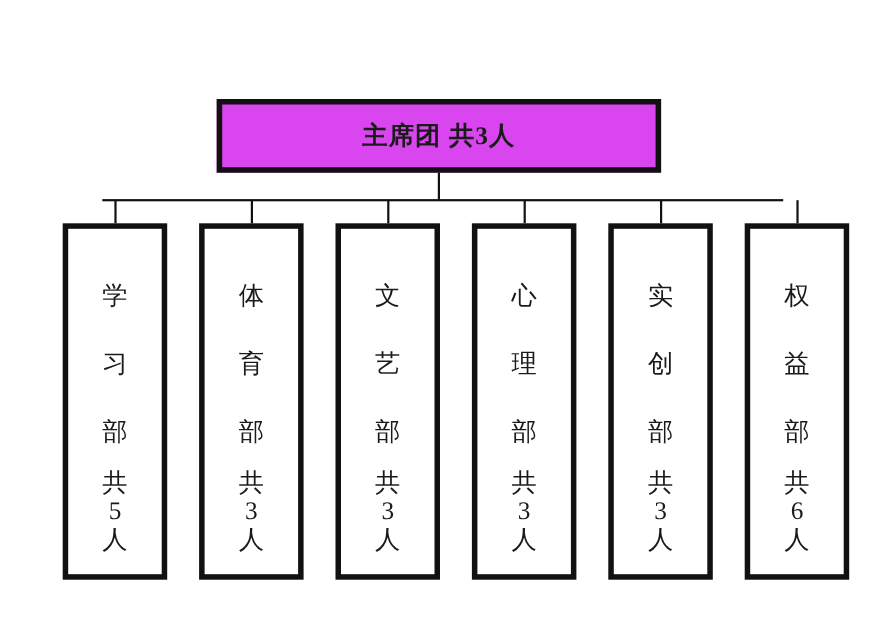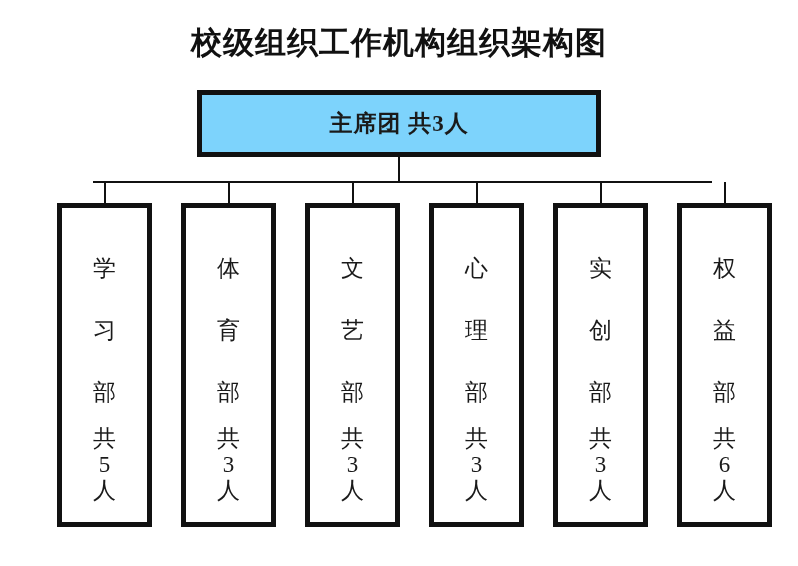--- a/index.html
+++ b/index.html
@@ -139,7 +139,6 @@
 
 <div id="canvas">
 
-  <div id="chart-title">校级组织工作机构组织架构图</div>
 
   <div id="root-node">
     <span class="root-label">主席团 共3人</span>

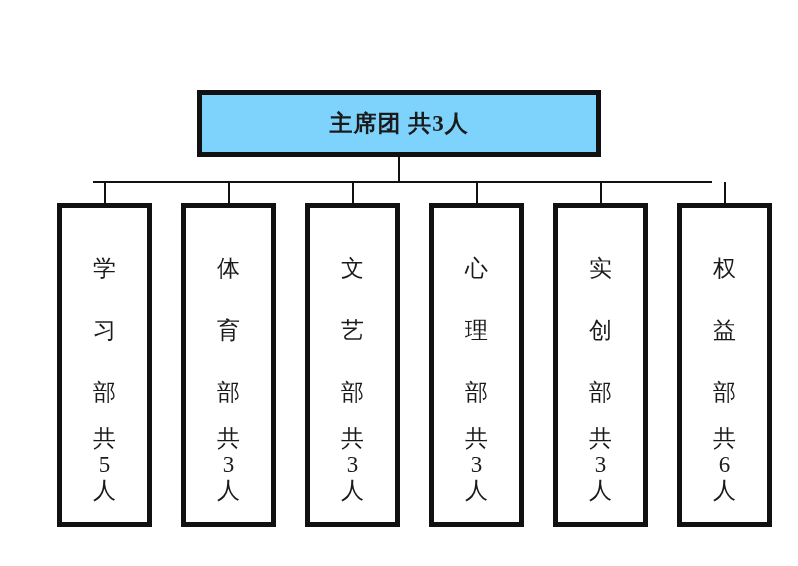--- a/index.html
+++ b/index.html
@@ -43,7 +43,7 @@
     height: 67px;
     box-sizing: border-box;
     border: 5px solid #111111;
-    background: #7dd3fc;
+    background: #d946ef;
     display: flex;
     align-items: center;
     justify-content: center;

